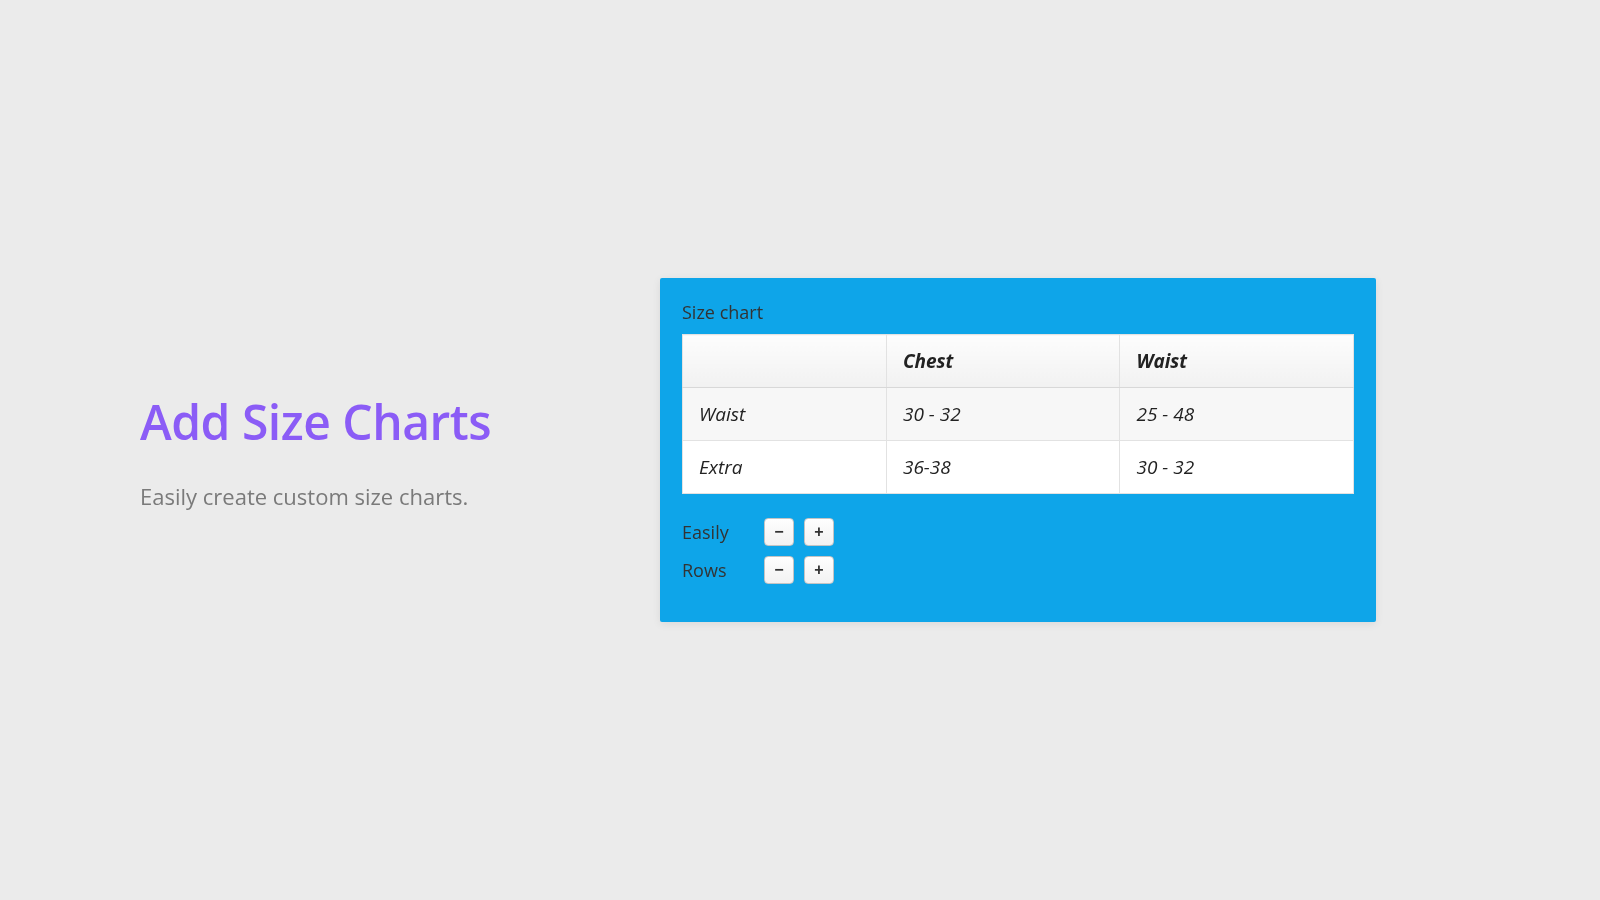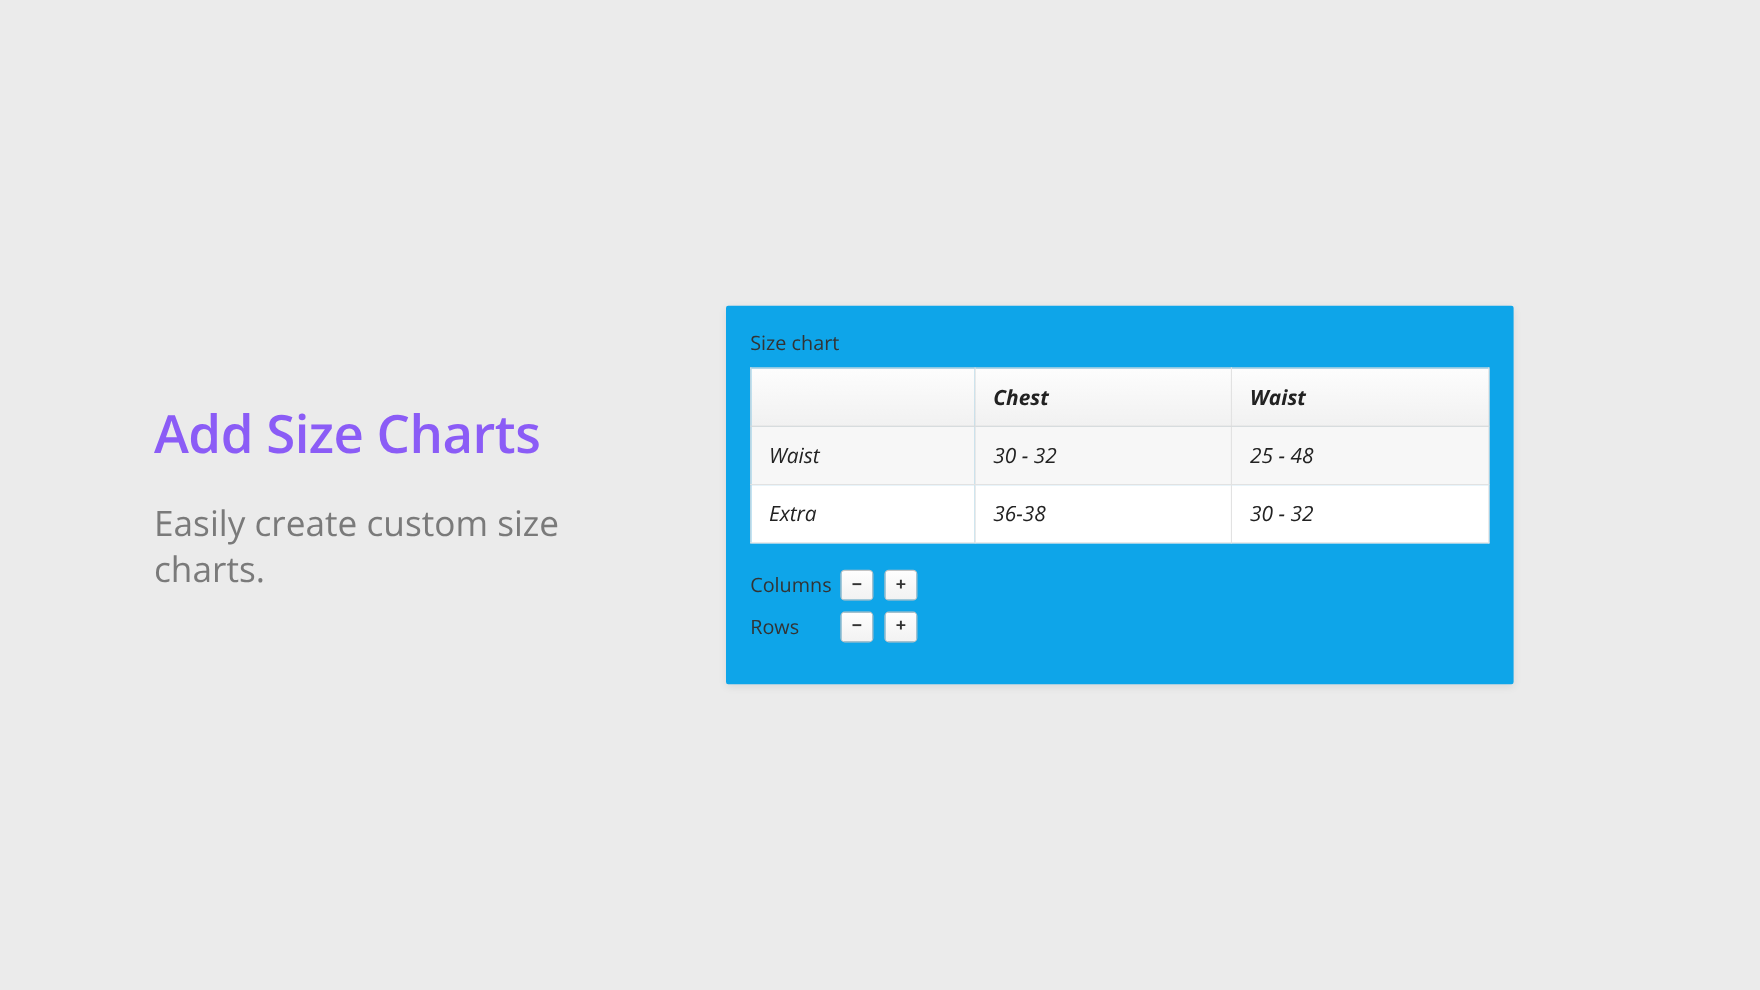--- a/index.html
+++ b/index.html
@@ -36,7 +36,7 @@
       letter-spacing: -0.5px;
     }
     .subheading {
-      font-size: 32px;
+      font-size: 22px;
       font-weight: 400;
       color: #7a7a7a;
       line-height: 1.3;

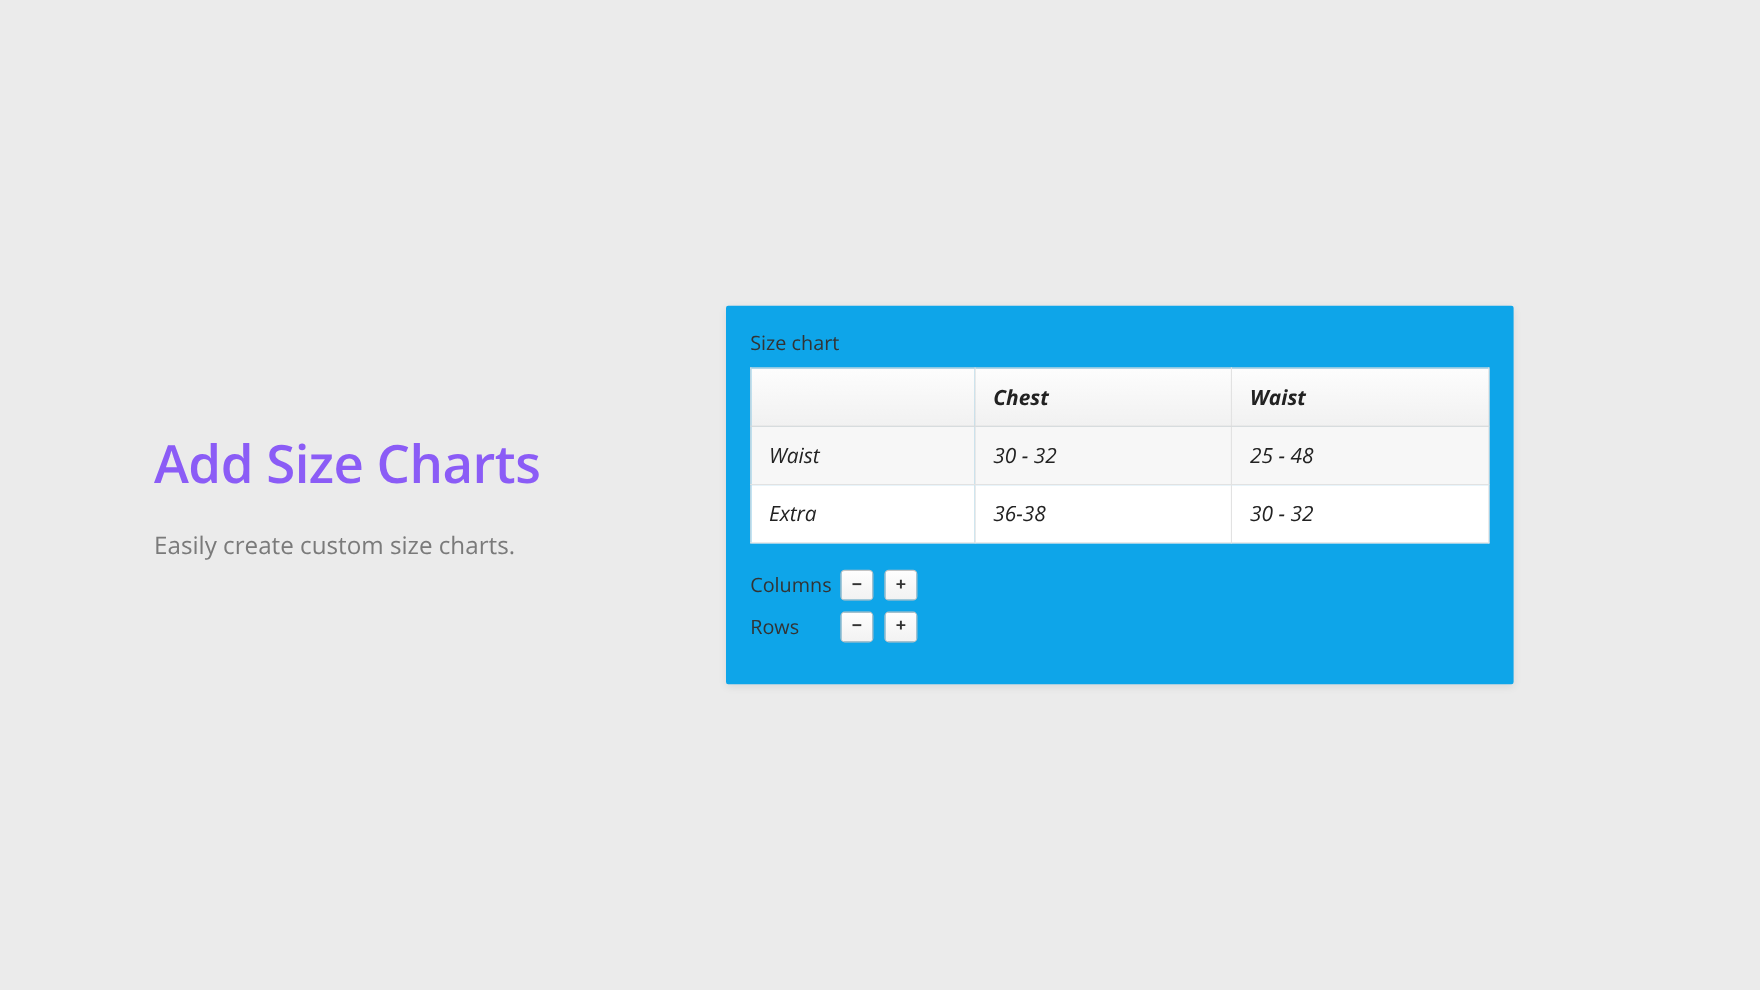--- a/index.html
+++ b/index.html
@@ -146,7 +146,7 @@
 
     <div class="controls">
       <div class="control-row">
-        <span class="control-label">Columns</span>
+        <span class="control-label">Easily</span>
         <button class="btn">
           <span>−</span>
         </button>

